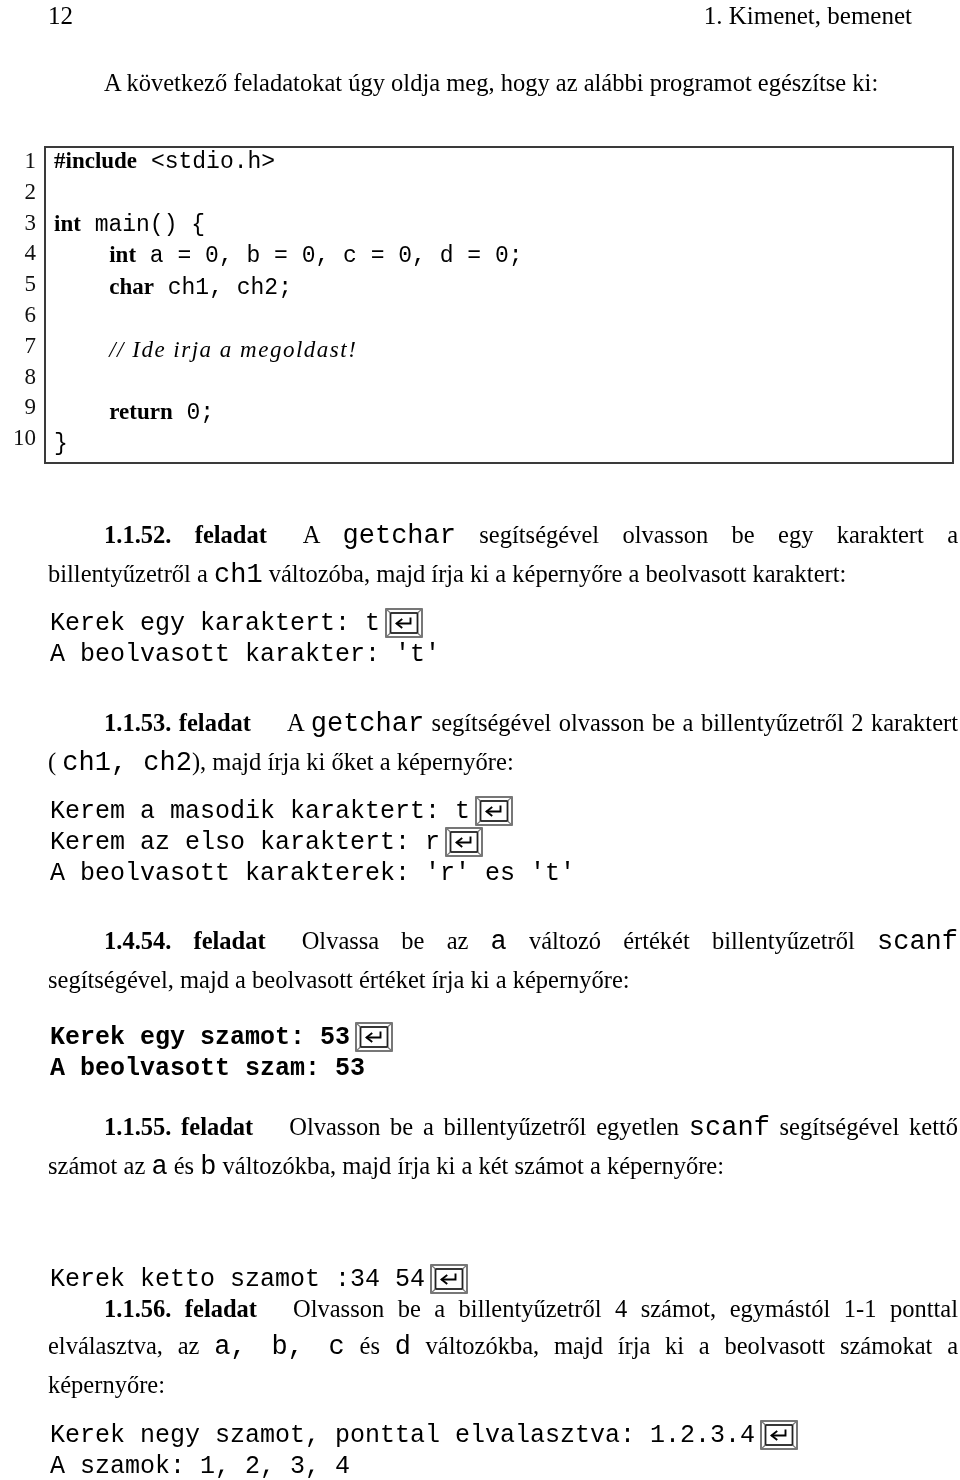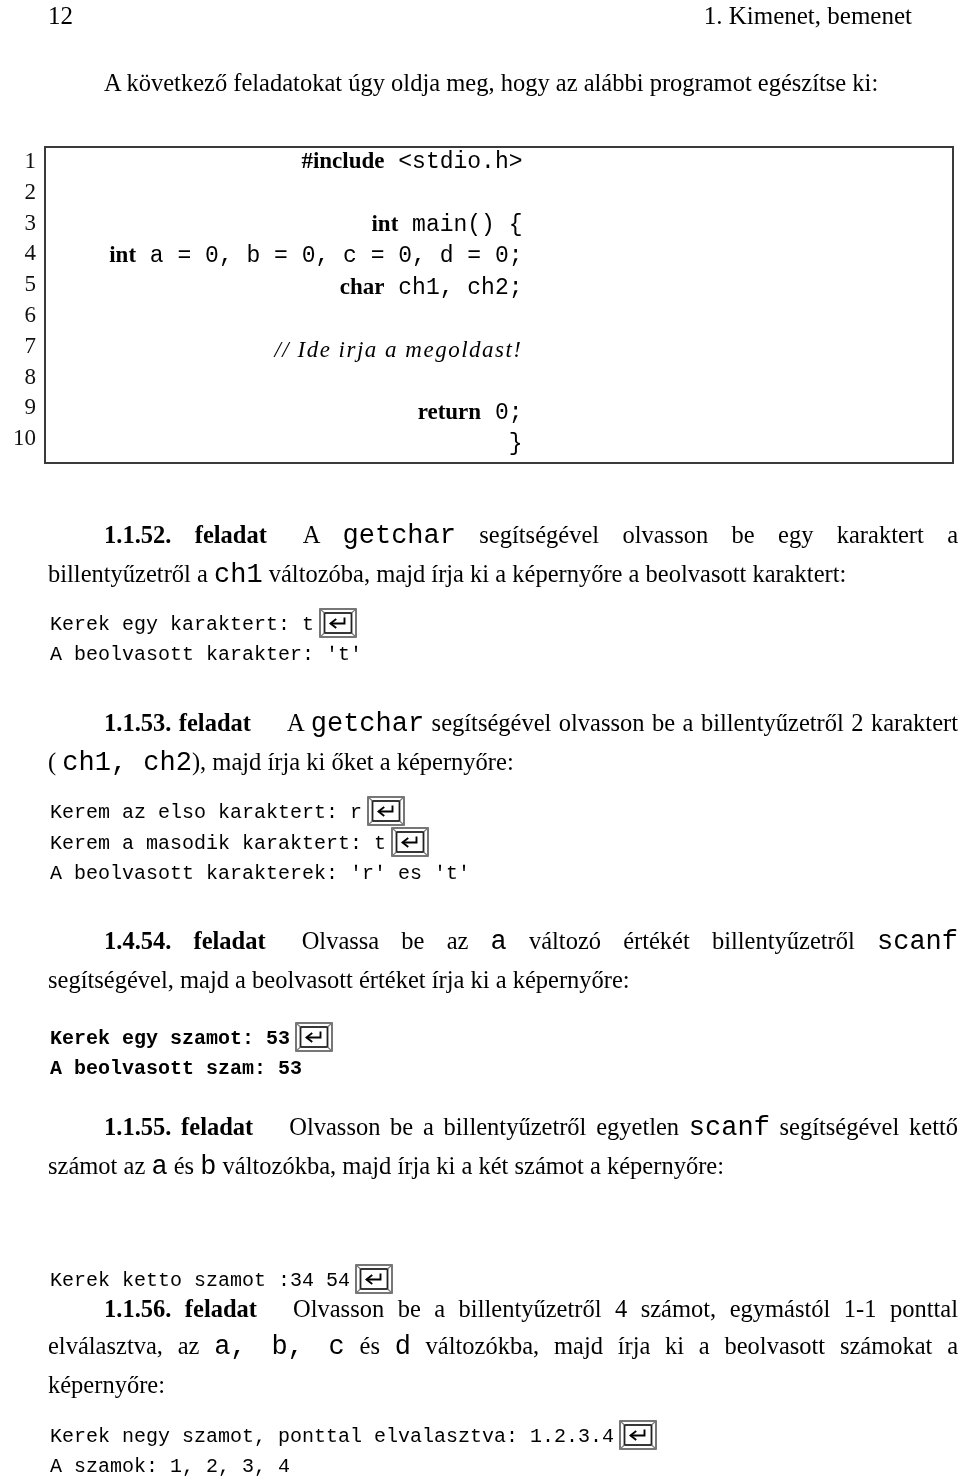--- a/index.html
+++ b/index.html
@@ -85,7 +85,6 @@
     line-height: 30.8px;
     white-space: pre;
     color: #000;
-    text-align: right;
   }
   .codebody .kw { font-weight: bold; font-family: "Liberation Serif","DejaVu Serif",serif; }
   .codebody .cm { font-style: italic; font-family: "Liberation Serif","DejaVu Serif",serif; letter-spacing: 1.5px; }

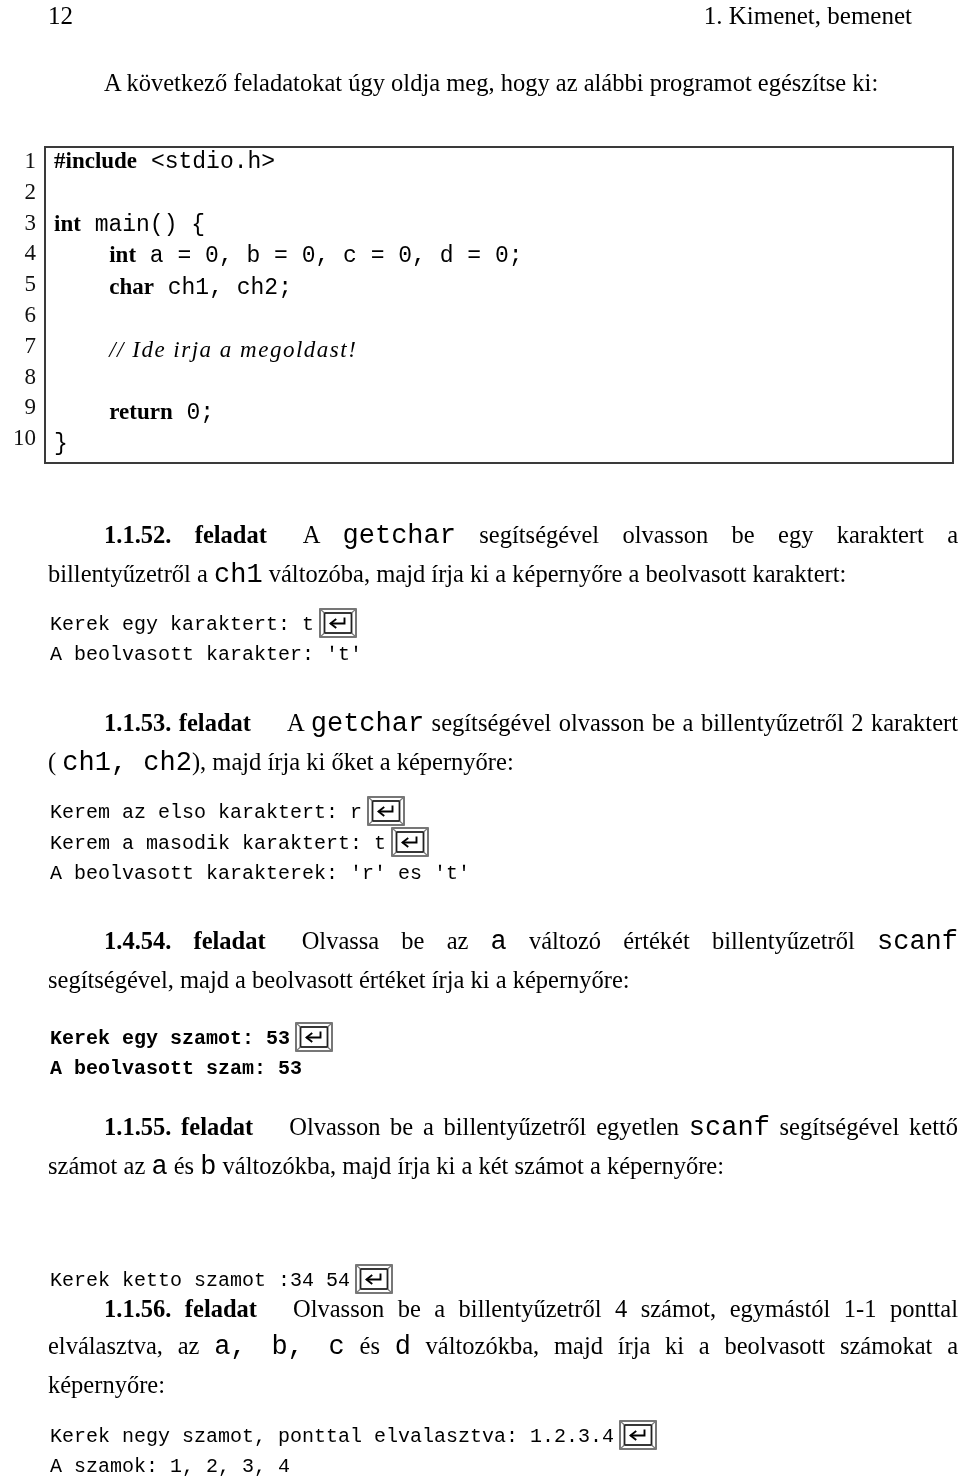--- a/index.html
+++ b/index.html
@@ -94,7 +94,7 @@
     position: absolute;
     left: 50px;
     font-family: "Liberation Mono", "DejaVu Sans Mono", monospace;
-    font-size: 20px;
+    font-size: 25px;
     line-height: 31px;
     white-space: pre;
   }

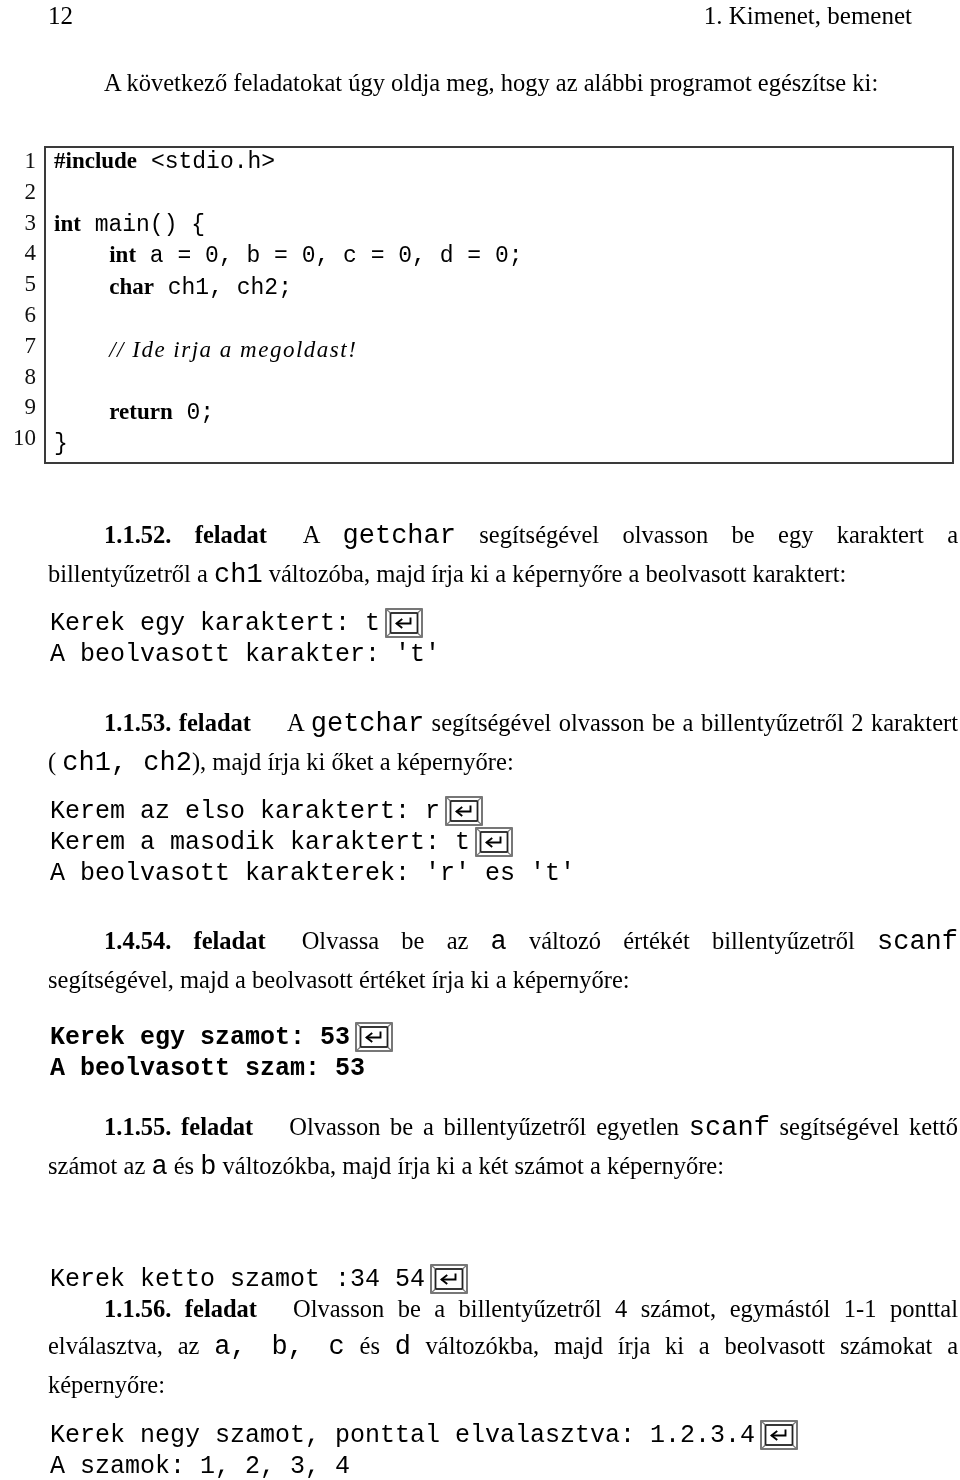--- a/index.html
+++ b/index.html
@@ -151,16 +151,16 @@
               <path d="M16.5 11.5 L11.5 15.5 L16.5 19.5" fill="none" stroke="#000" stroke-width="1.9" stroke-linecap="square" stroke-linejoin="miter"></path>
             </svg></span></span><span class="row"><span>A beolvasott karakter: ʹtʹ</span></span></div>
       <div class="para indent" style="left:48px; top:704px; width:910px;"><span class="exn"><b>1.1.53.</b></span> <span><b>feladat</b></span><span class="gap"></span><span class="gap"></span><span>A </span><span class="tt">getchar</span><span> segítségével olvasson be a billentyűzetről 2 karaktert ( </span><span class="tt">ch1,  ch2</span><span>), majd írja ki őket a képernyőre:</span></div>
-      <div class="term" style="top:796px;"><span class="row"><span>Kerem az elso karaktert: r</span><span class="keycap"><svg width="38" height="30" viewBox="0 0 38 30" xmlns="http://www.w3.org/2000/svg">
-              <rect x="1" y="1" width="36" height="28" fill="#ffffff" stroke="#555" stroke-width="1.6"></rect>
-              <rect x="5.5" y="5" width="27" height="20" fill="#ffffff" stroke="#222" stroke-width="1.8"></rect>
-              <line x1="1" y1="1" x2="5.5" y2="5" stroke="#777" stroke-width="1.2"></line>
-              <line x1="37" y1="1" x2="32.5" y2="5" stroke="#777" stroke-width="1.2"></line>
-              <line x1="1" y1="29" x2="5.5" y2="25" stroke="#777" stroke-width="1.2"></line>
-              <line x1="37" y1="29" x2="32.5" y2="25" stroke="#777" stroke-width="1.2"></line>
-              <path d="M25.5 10.5 L25.5 15.5 L12.5 15.5" fill="none" stroke="#000" stroke-width="1.9" stroke-linecap="square"></path>
-              <path d="M16.5 11.5 L11.5 15.5 L16.5 19.5" fill="none" stroke="#000" stroke-width="1.9" stroke-linecap="square" stroke-linejoin="miter"></path>
-            </svg></span></span><span class="row"><span>Kerem a masodik karaktert: t</span><span class="keycap"><svg width="38" height="30" viewBox="0 0 38 30" xmlns="http://www.w3.org/2000/svg">
+      <div class="term" style="top:796px;"><span class="row"><span>Kerem a masodik karaktert: t</span><span class="keycap"><svg width="38" height="30" viewBox="0 0 38 30" xmlns="http://www.w3.org/2000/svg">
+              <rect x="1" y="1" width="36" height="28" fill="#ffffff" stroke="#555" stroke-width="1.6"></rect>
+              <rect x="5.5" y="5" width="27" height="20" fill="#ffffff" stroke="#222" stroke-width="1.8"></rect>
+              <line x1="1" y1="1" x2="5.5" y2="5" stroke="#777" stroke-width="1.2"></line>
+              <line x1="37" y1="1" x2="32.5" y2="5" stroke="#777" stroke-width="1.2"></line>
+              <line x1="1" y1="29" x2="5.5" y2="25" stroke="#777" stroke-width="1.2"></line>
+              <line x1="37" y1="29" x2="32.5" y2="25" stroke="#777" stroke-width="1.2"></line>
+              <path d="M25.5 10.5 L25.5 15.5 L12.5 15.5" fill="none" stroke="#000" stroke-width="1.9" stroke-linecap="square"></path>
+              <path d="M16.5 11.5 L11.5 15.5 L16.5 19.5" fill="none" stroke="#000" stroke-width="1.9" stroke-linecap="square" stroke-linejoin="miter"></path>
+            </svg></span></span><span class="row"><span>Kerem az elso karaktert: r</span><span class="keycap"><svg width="38" height="30" viewBox="0 0 38 30" xmlns="http://www.w3.org/2000/svg">
               <rect x="1" y="1" width="36" height="28" fill="#ffffff" stroke="#555" stroke-width="1.6"></rect>
               <rect x="5.5" y="5" width="27" height="20" fill="#ffffff" stroke="#222" stroke-width="1.8"></rect>
               <line x1="1" y1="1" x2="5.5" y2="5" stroke="#777" stroke-width="1.2"></line>

